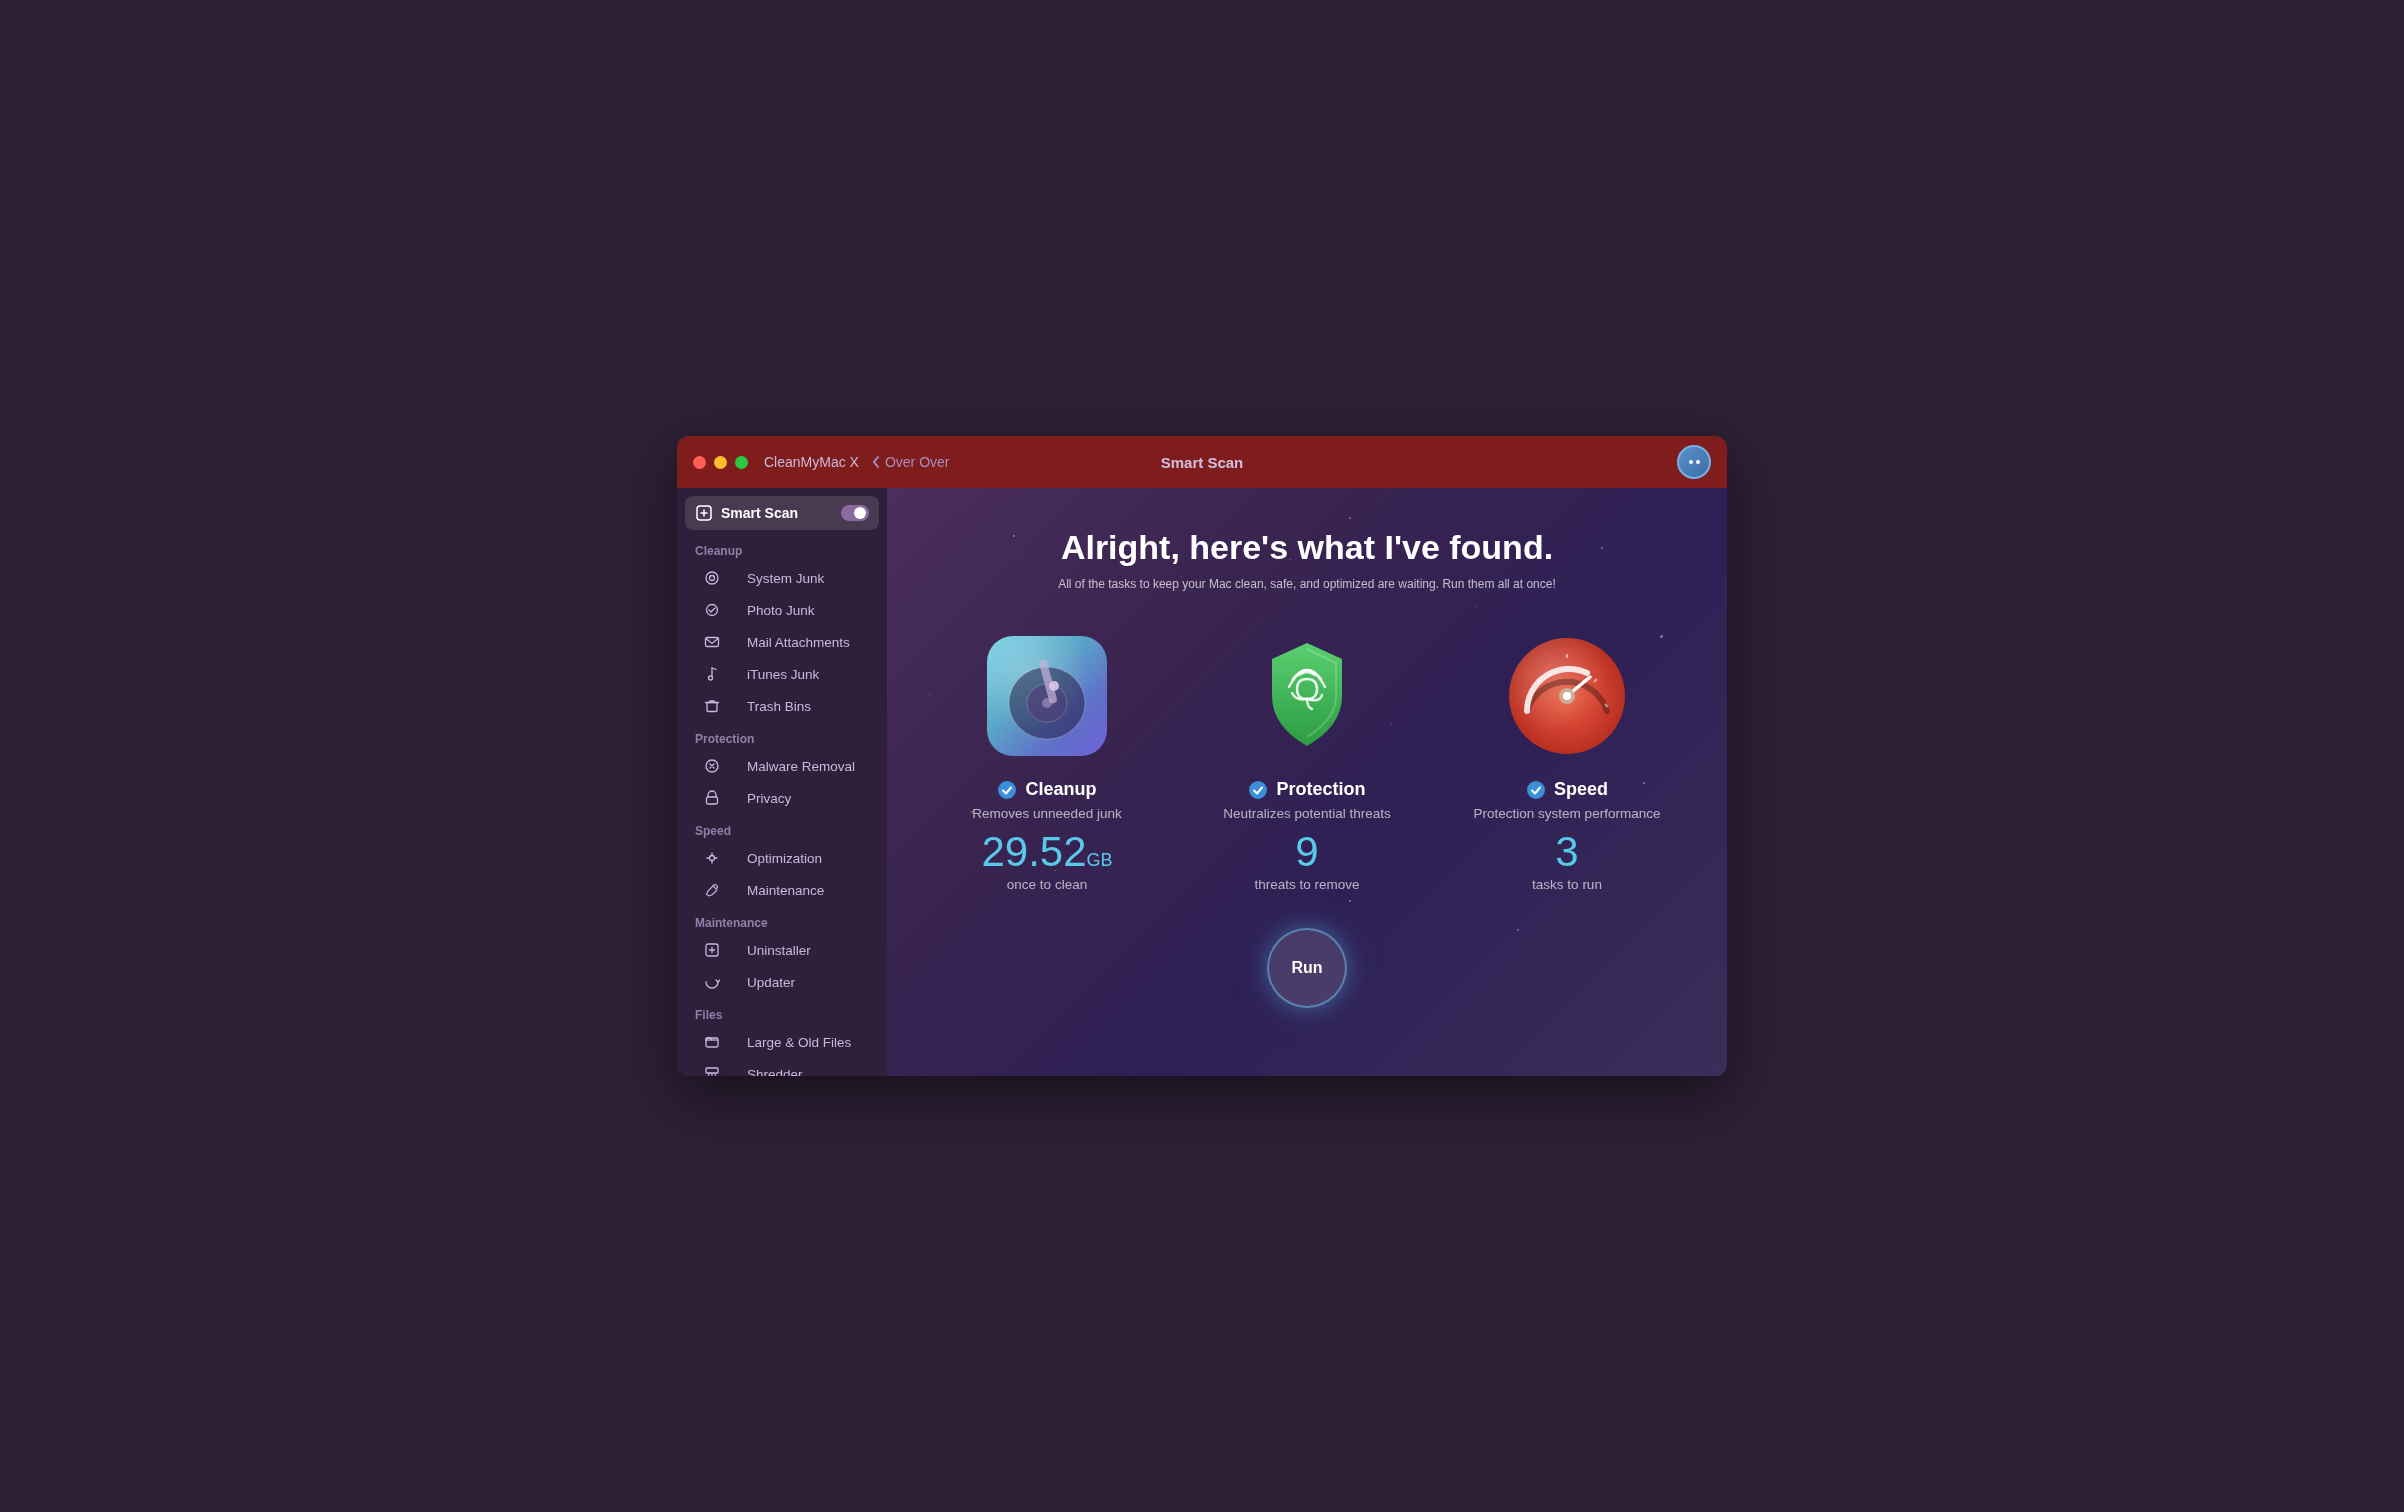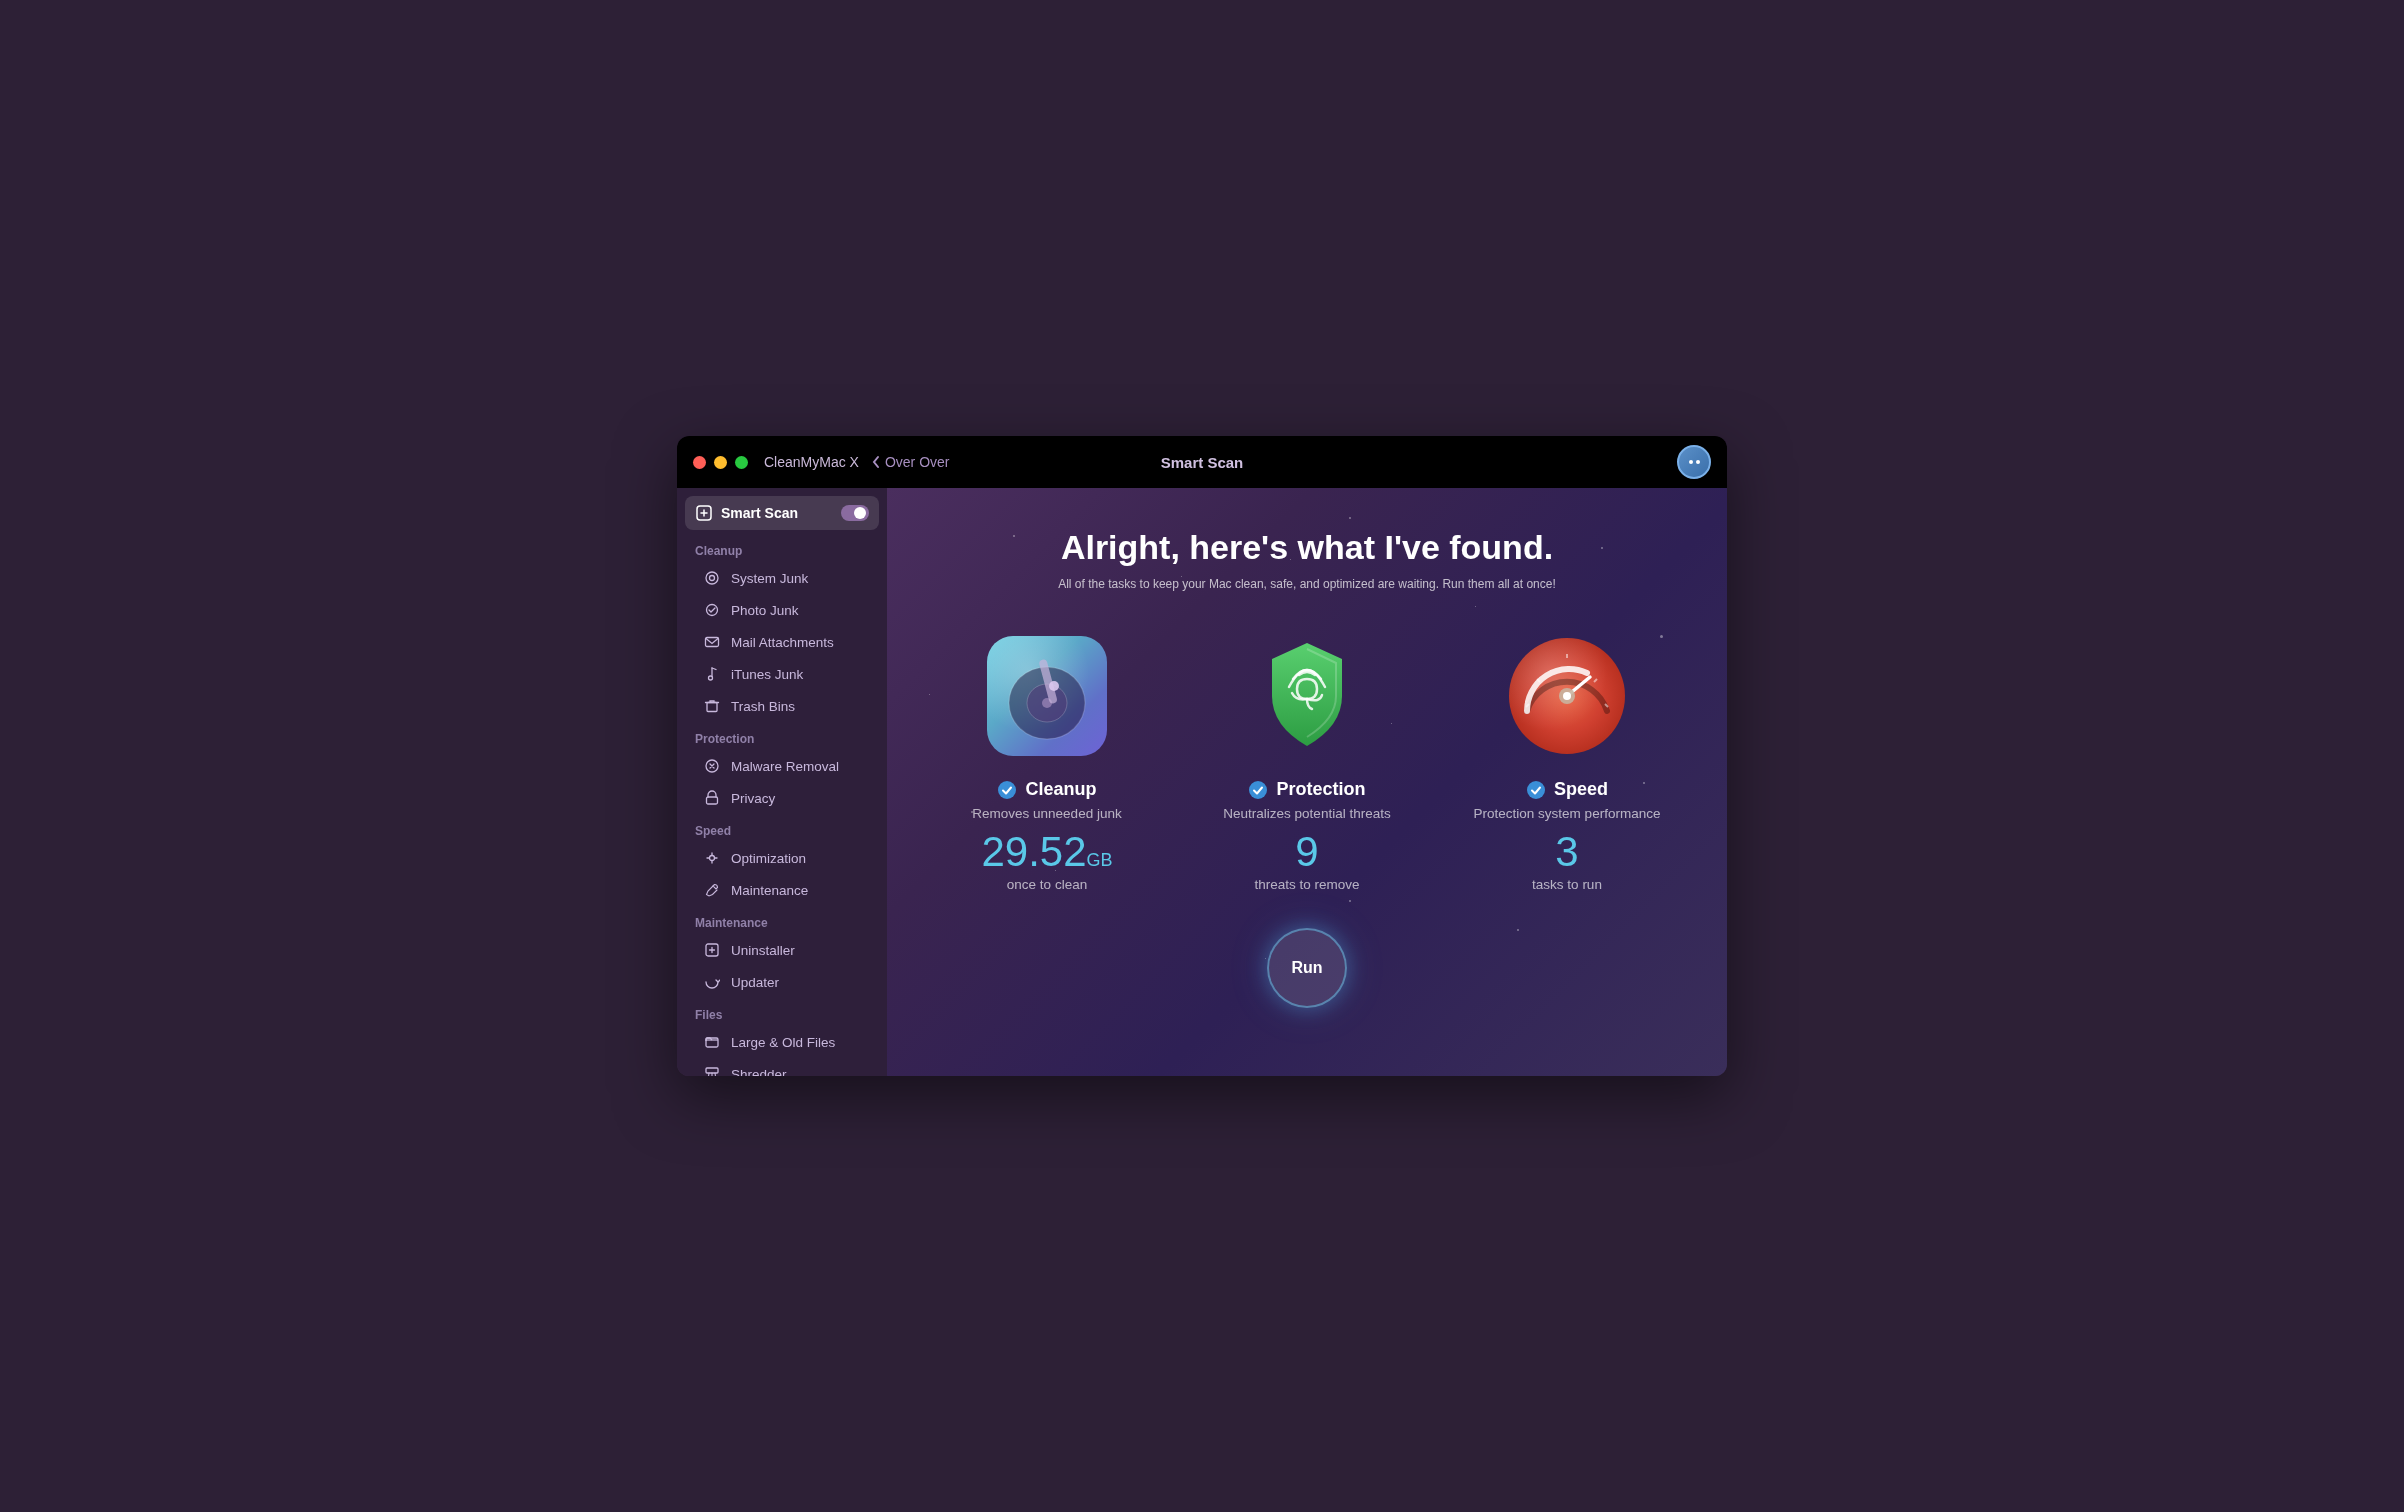--- a/index.html
+++ b/index.html
@@ -22,7 +22,7 @@
       box-shadow: 0 20px 60px rgba(0,0,0,0.5);
     }
     .titlebar {
-      background: #000000;
+      background: #7f1d1d;
       height: 52px;
       display: flex;
       align-items: center;

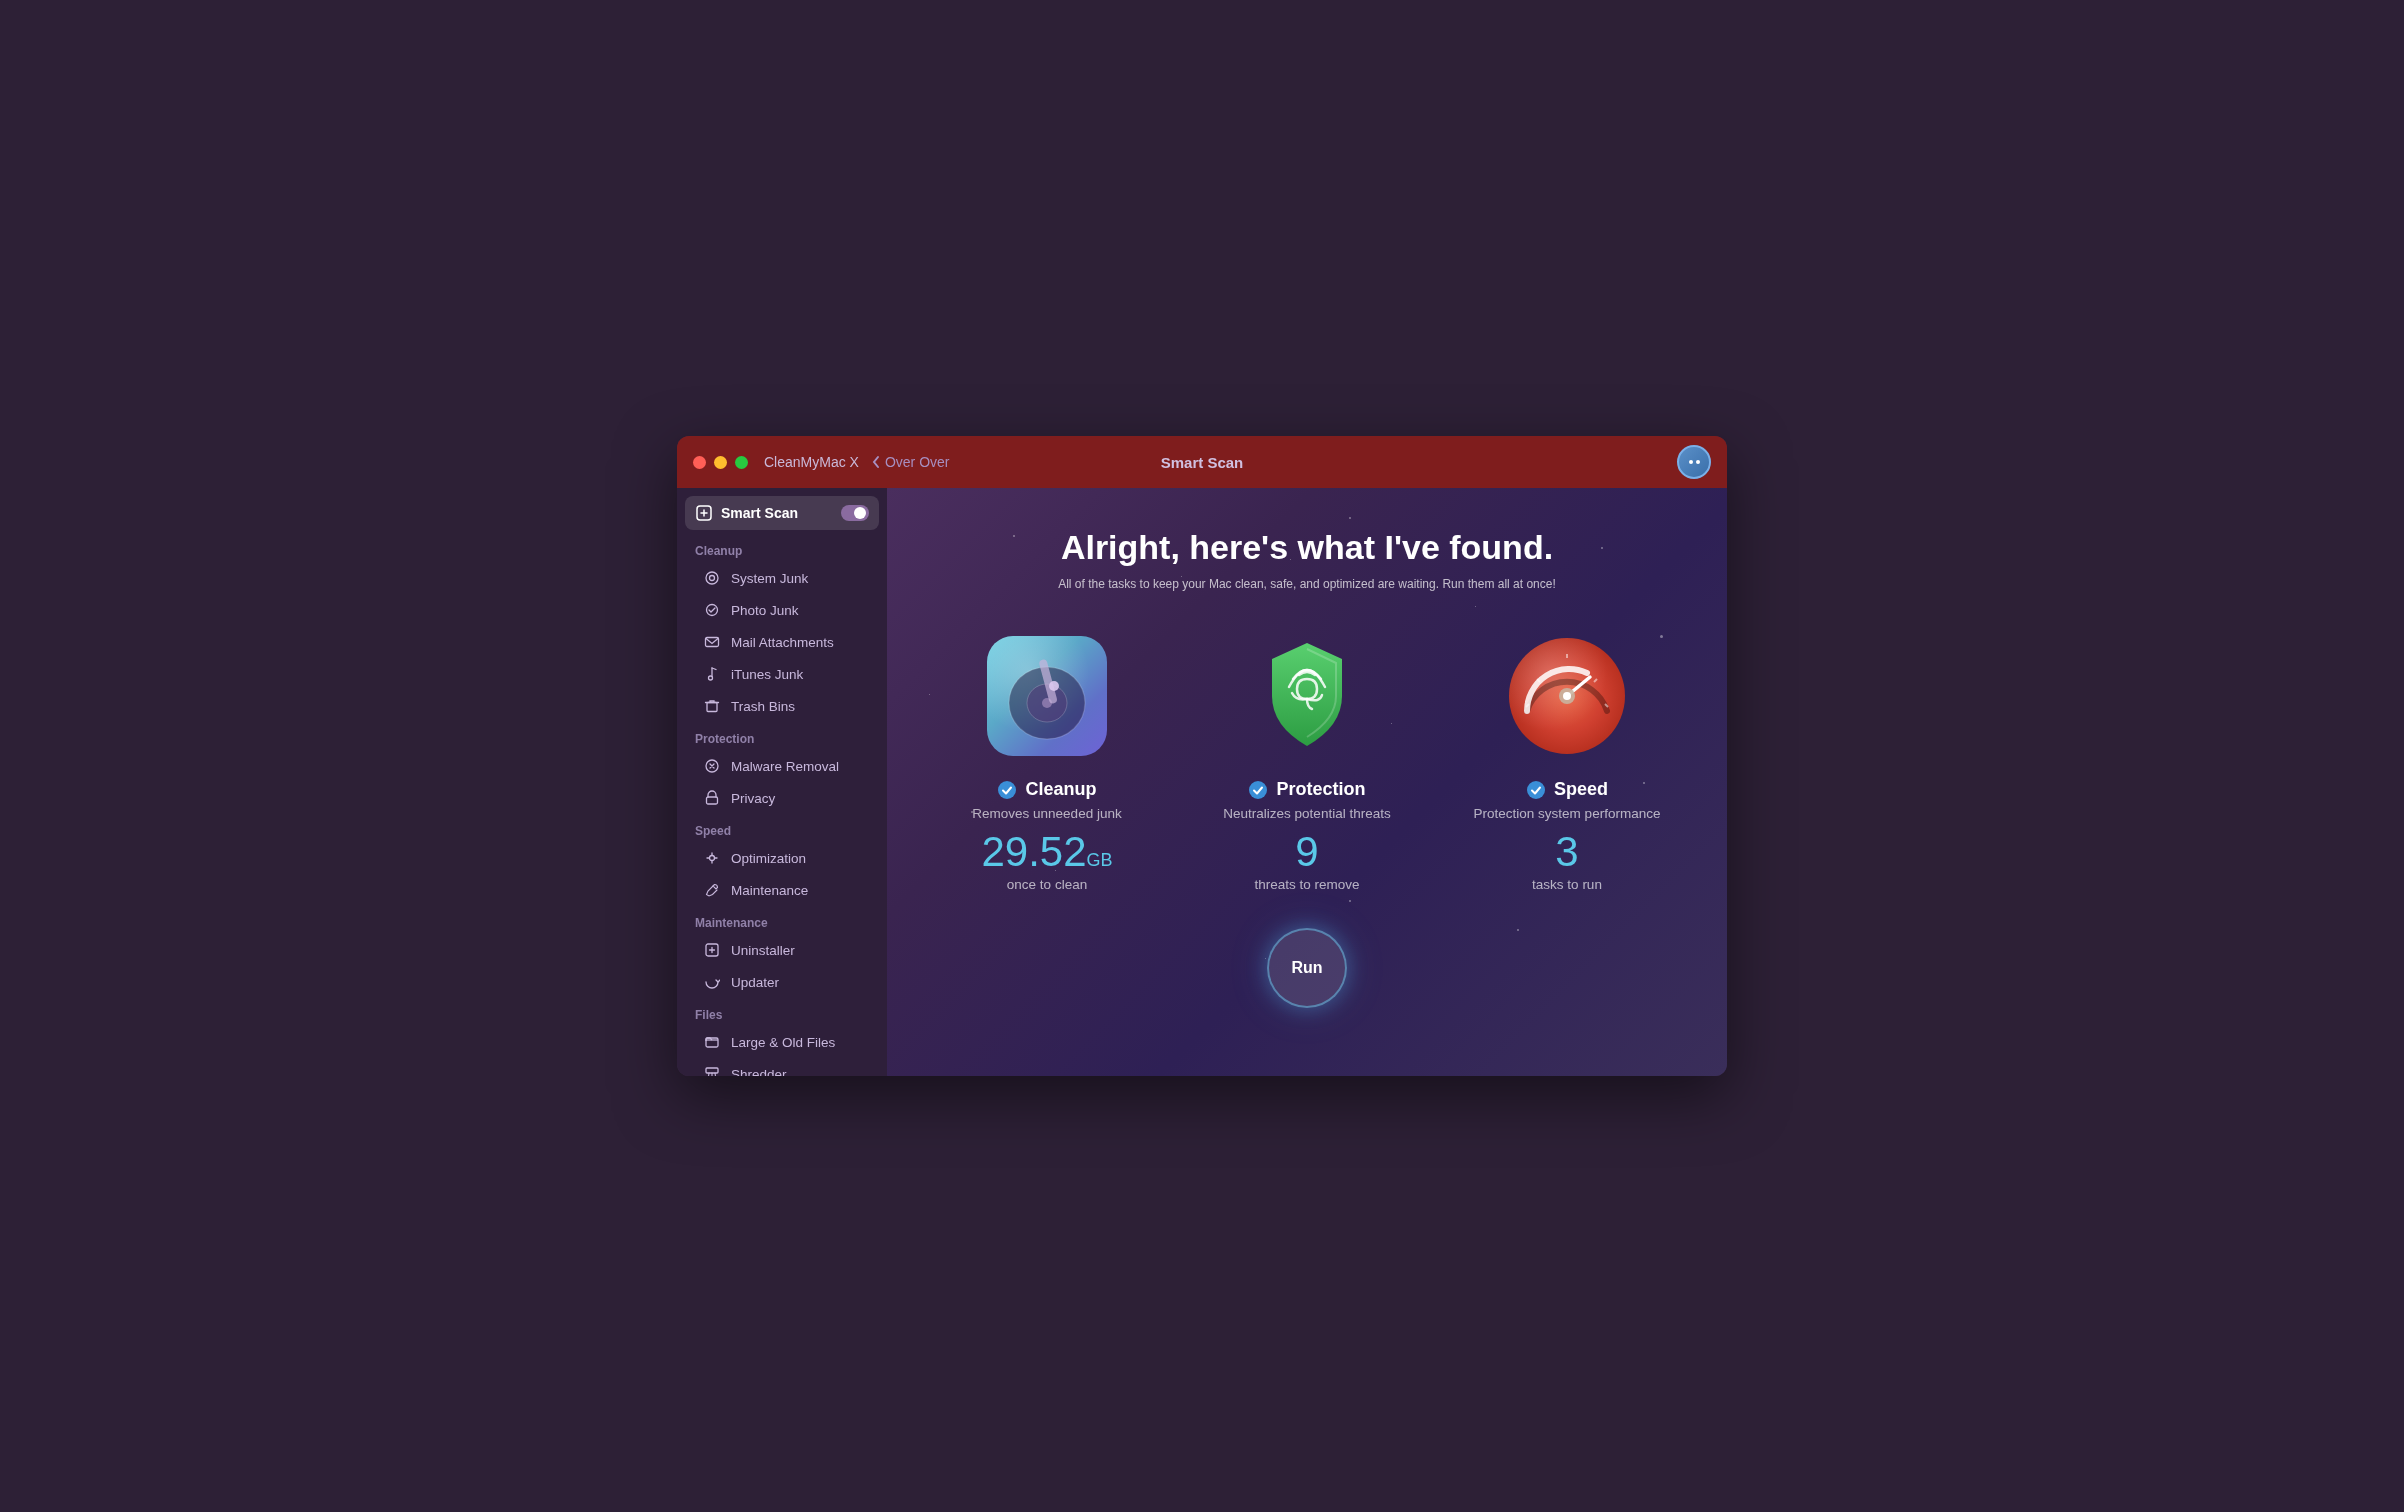--- a/index.html
+++ b/index.html
@@ -152,7 +152,7 @@
     .sidebar-item {
       display: flex;
       align-items: center;
-      gap: 10px;
+      gap: 26px;
       padding: 7px 18px;
       color: #c8b8dc;
       font-size: 13.5px;

